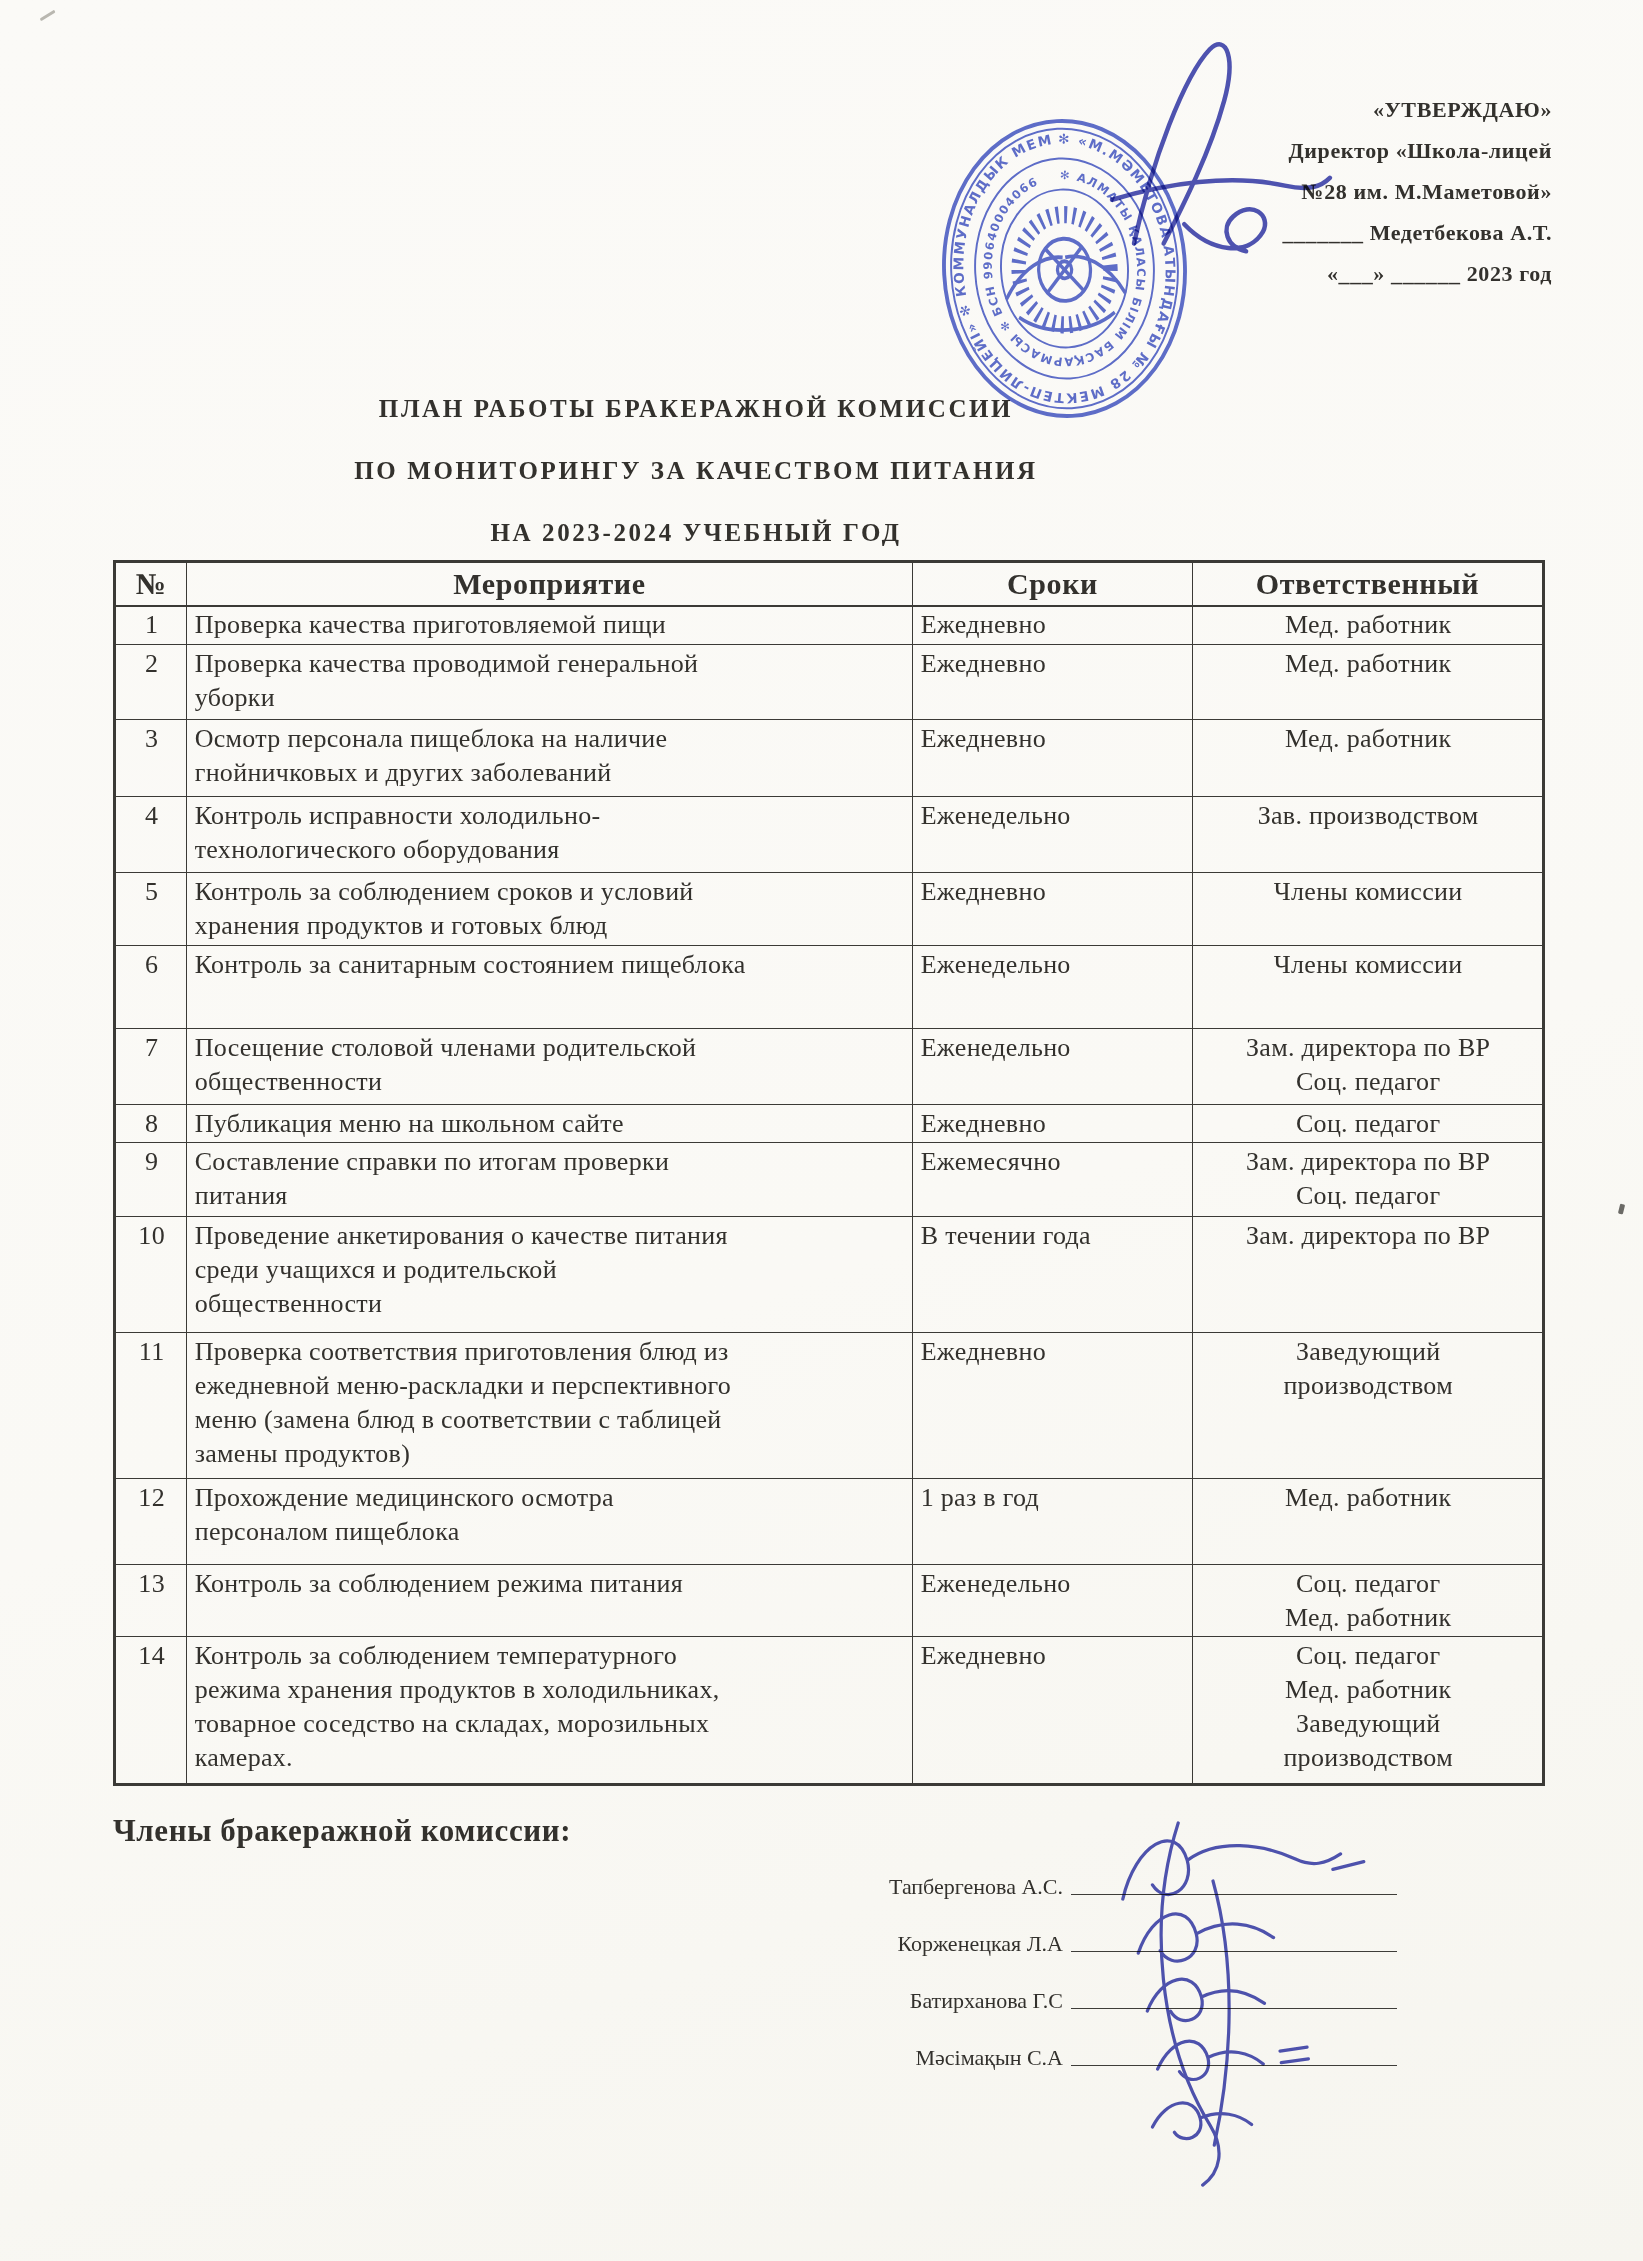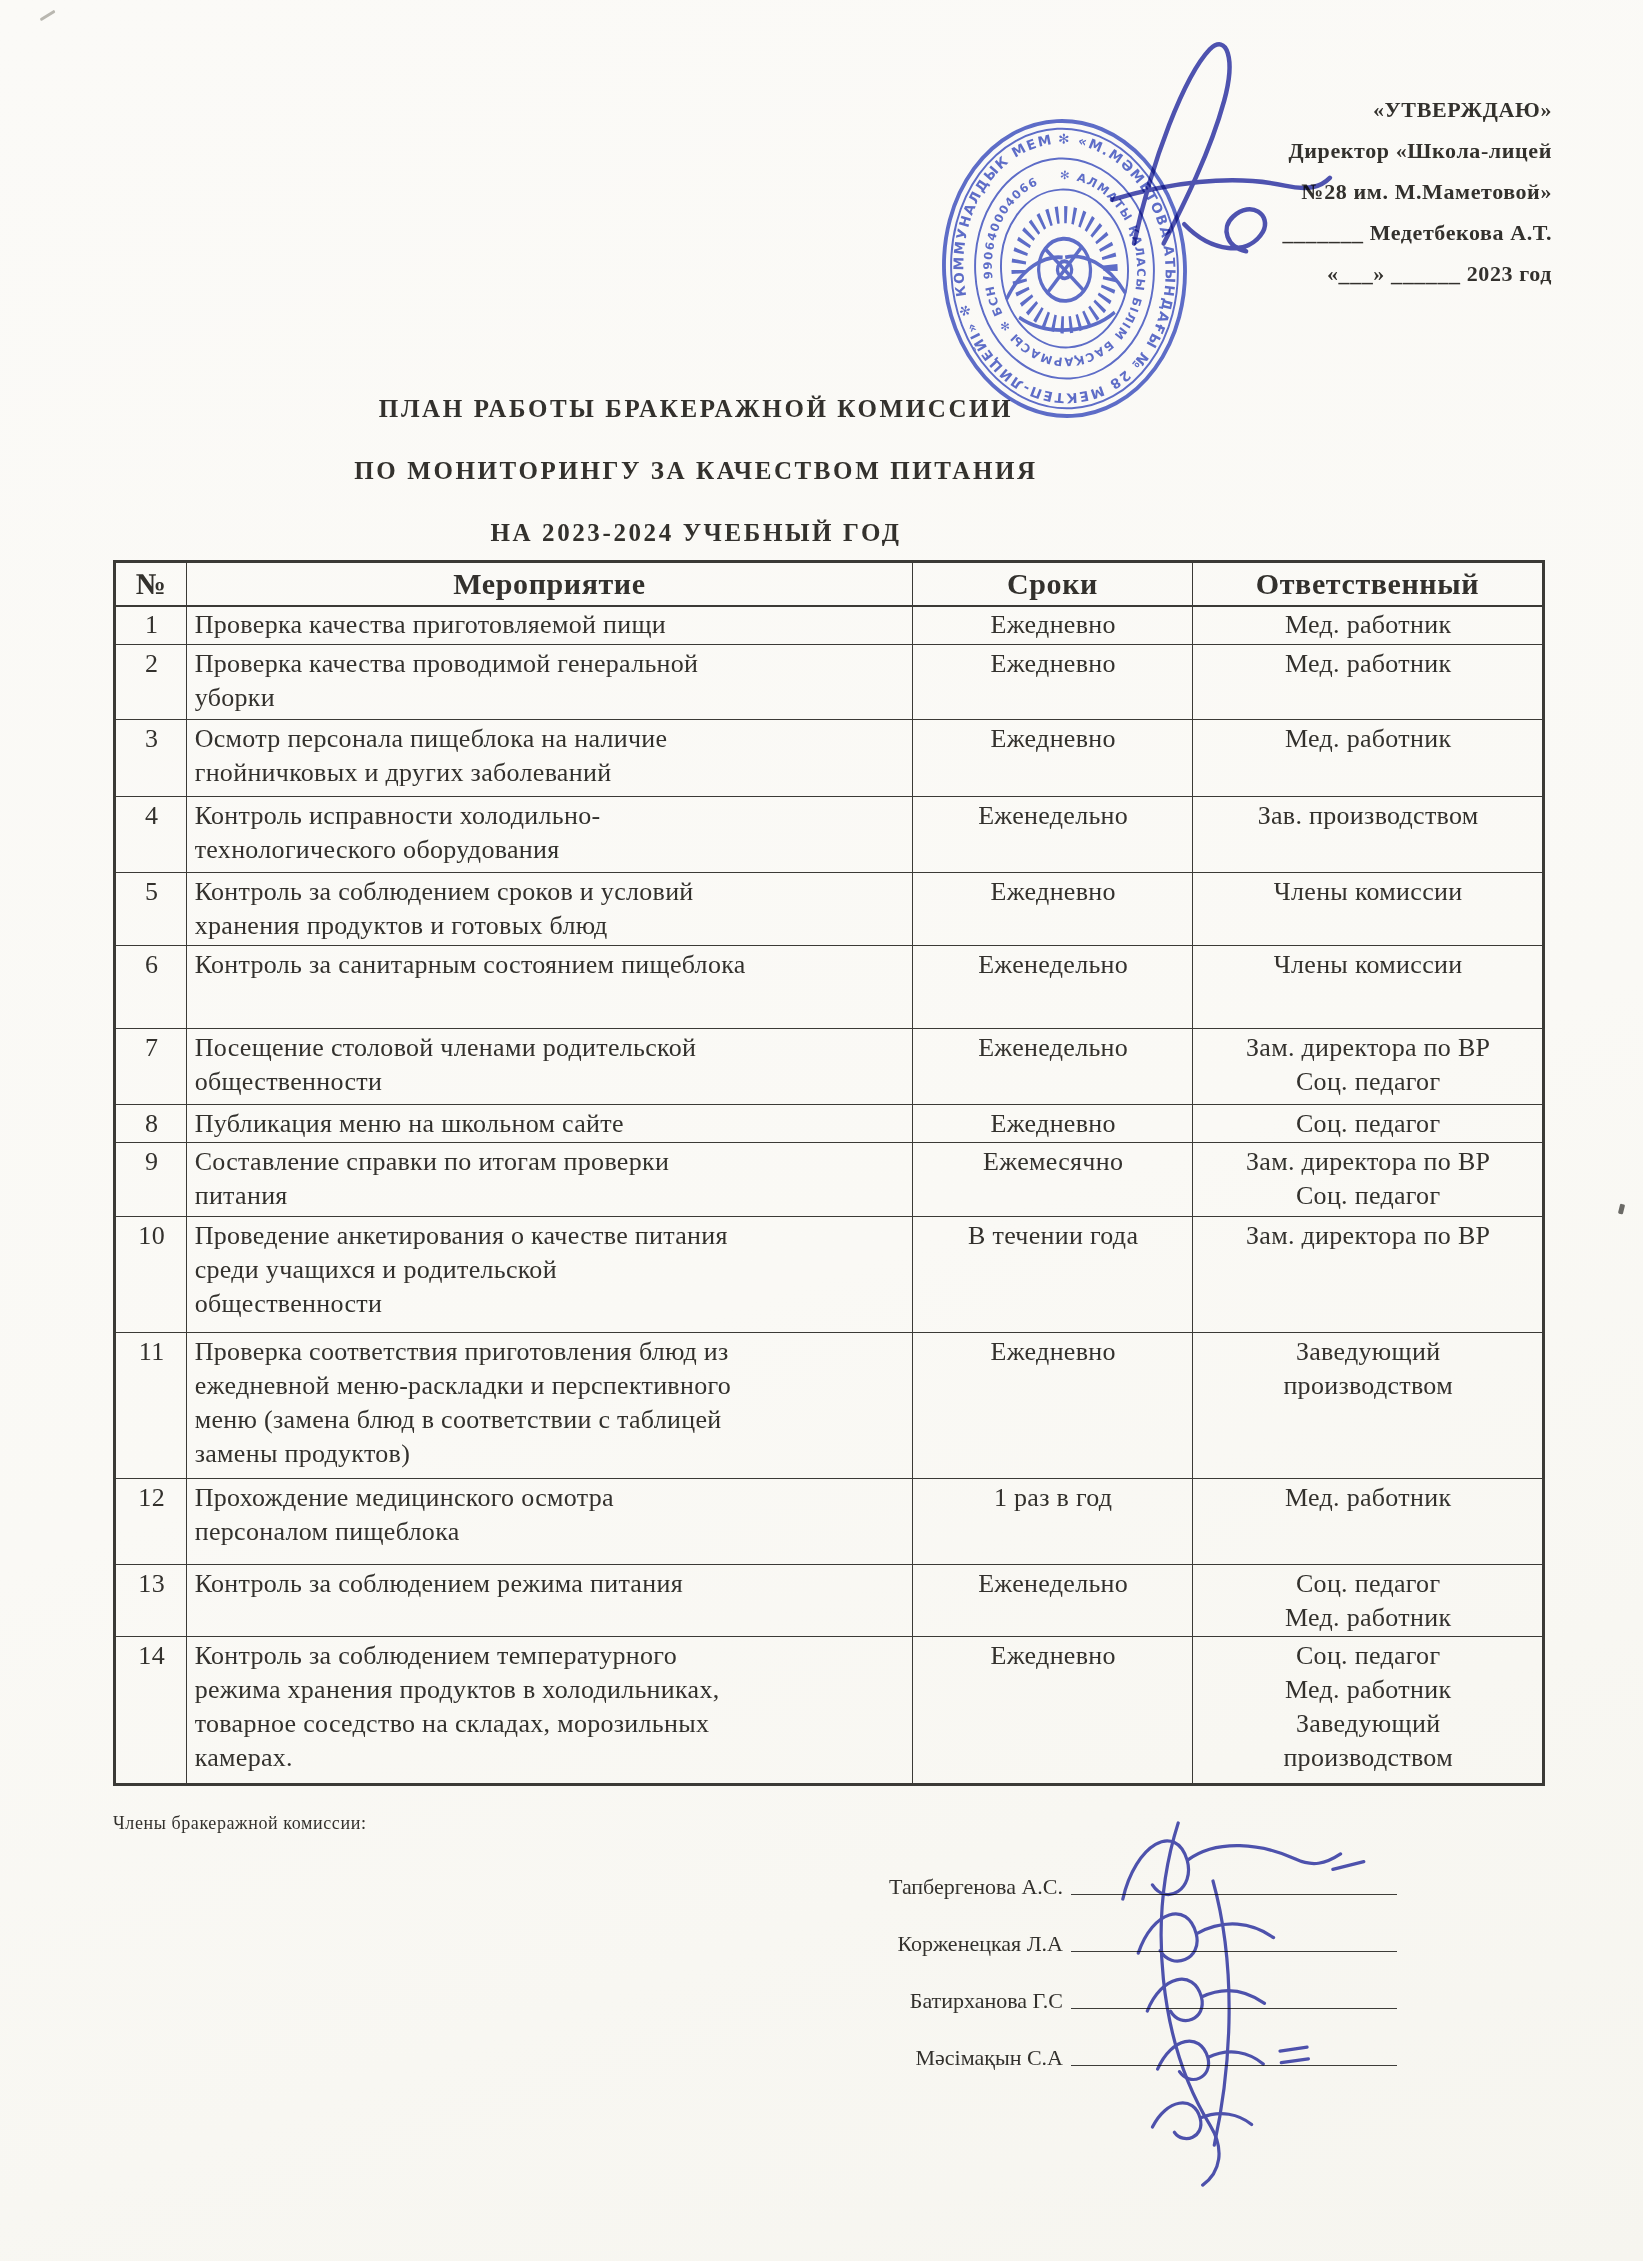--- a/index.html
+++ b/index.html
@@ -39,7 +39,7 @@
   }
   td.c-num{text-align:center;padding-left:1.3px;padding-right:1.3px;}
   td.c-act{white-space:pre-line;text-align:left;}
-  td.c-time{text-align:center;}
+  td.c-time{}
   td.c-resp{text-align:center;white-space:pre-line;margin-top:20px;}
   
   .members-label{

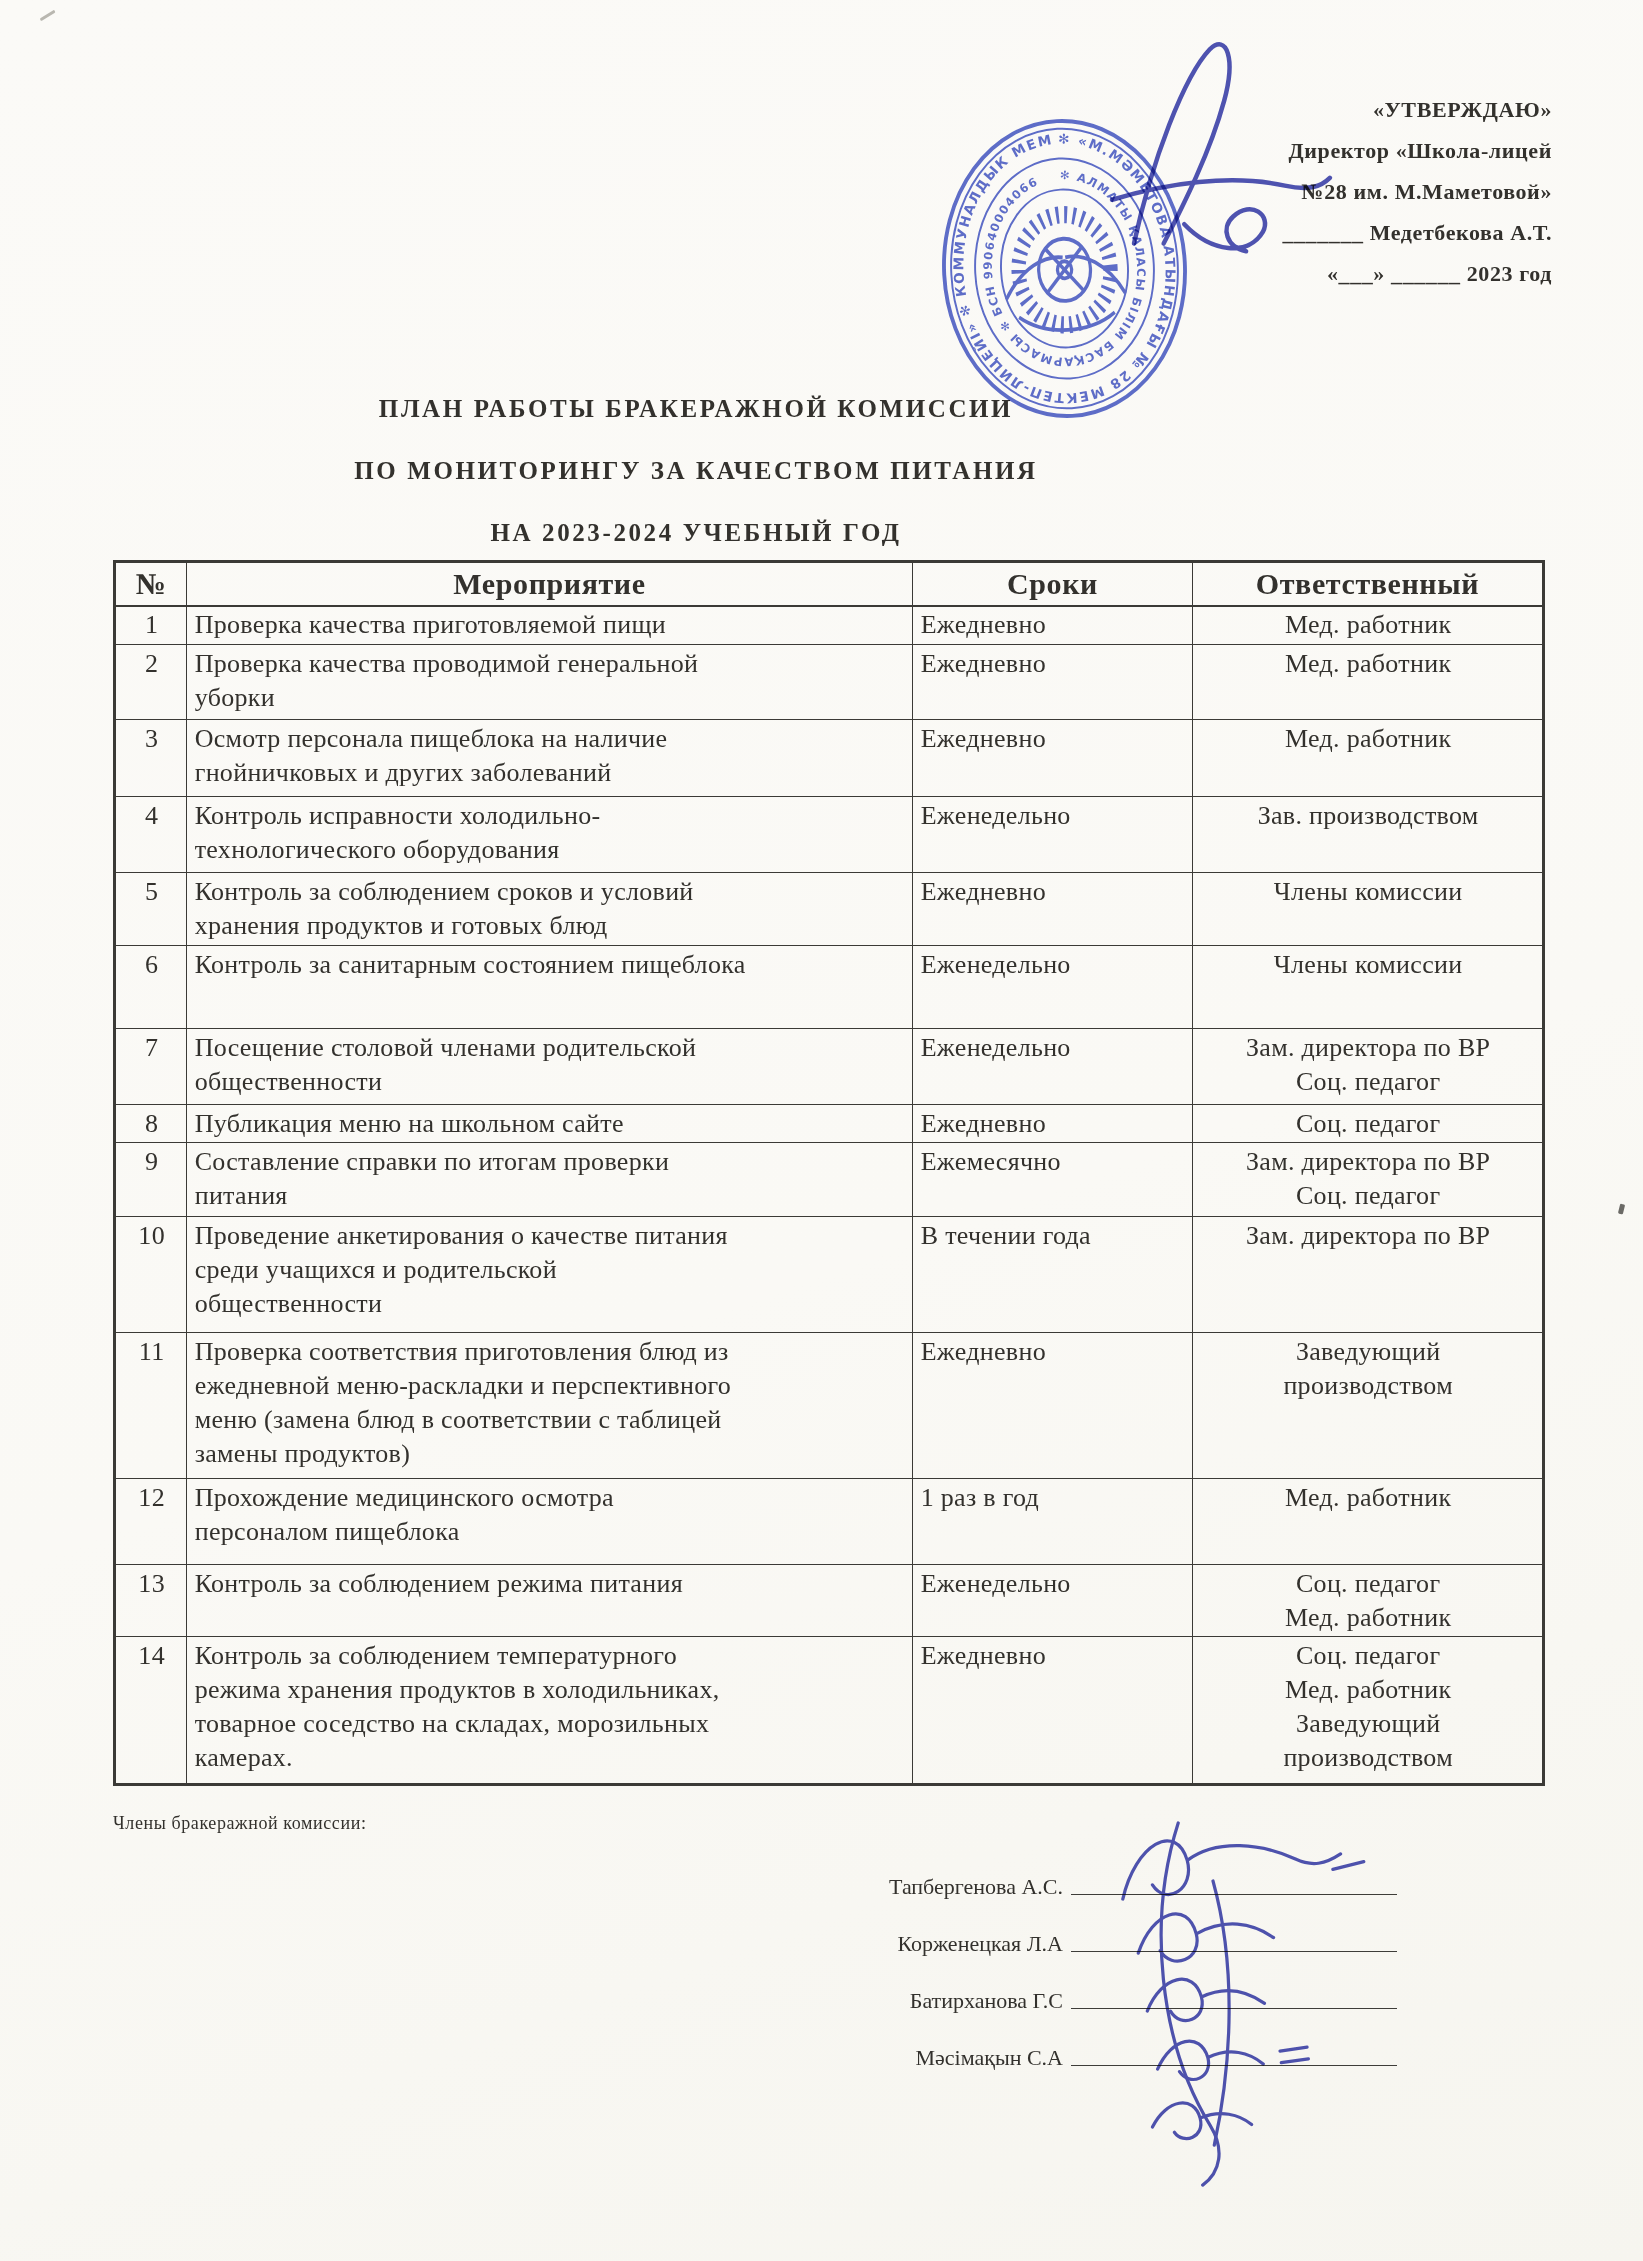--- a/index.html
+++ b/index.html
@@ -44,7 +44,7 @@
   
   .members-label{
     position:absolute;left:113px;top:1813px;
-    font-weight:normal;font-size:18px;letter-spacing:0.6px;
+    font-weight:bold;font-size:31px;letter-spacing:0.6px;
   }
   .members{position:absolute;left:759px;top:1847px;}
   .member-row{display:flex;align-items:flex-end;height:57px;}

